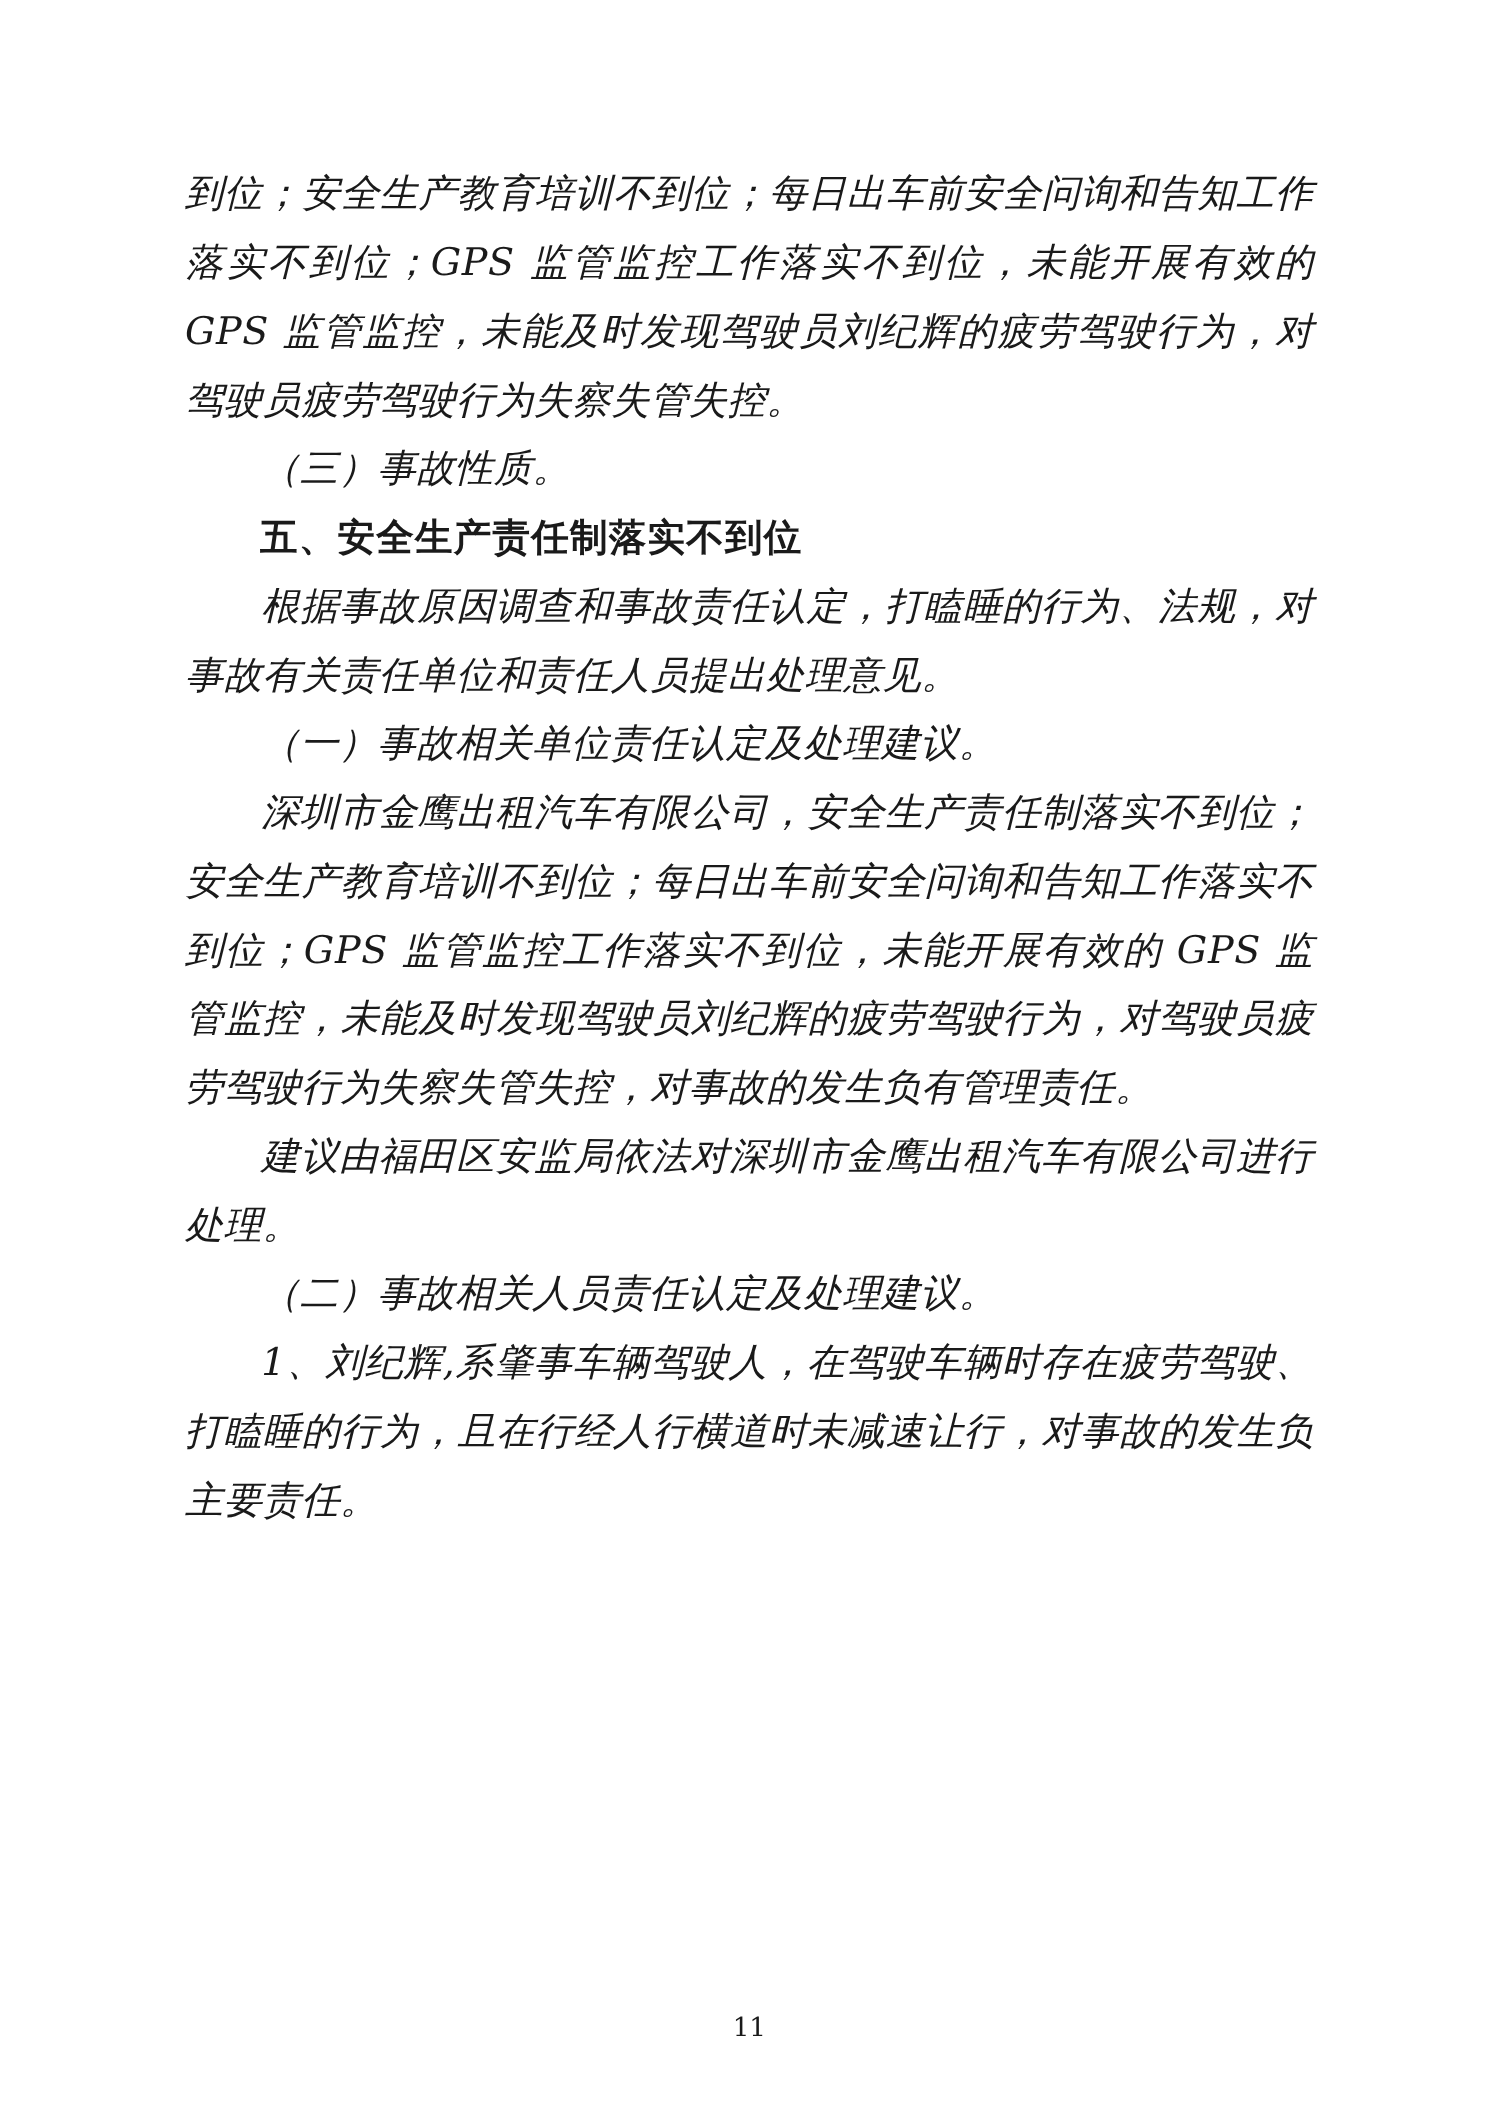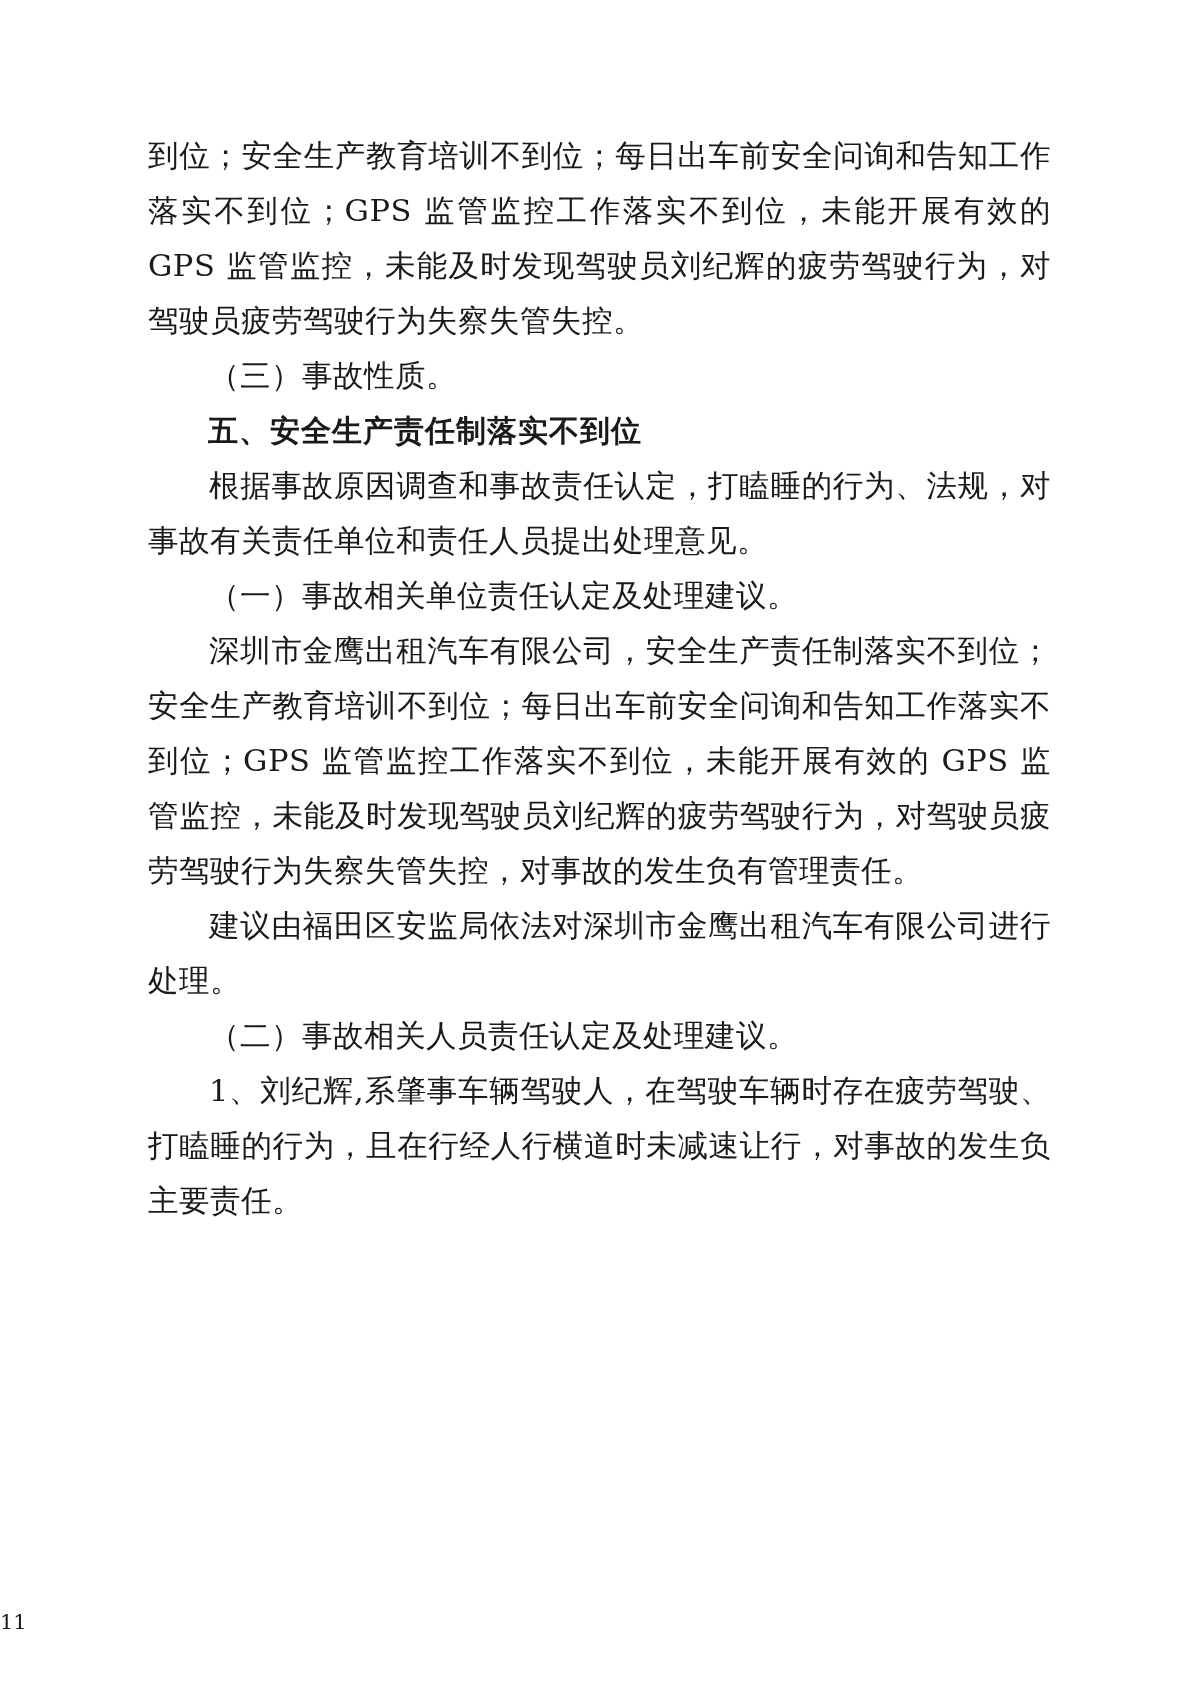--- a/index.html
+++ b/index.html
@@ -35,6 +35,7 @@
   }
   .para {
     text-indent: 2em;
+    font-style: italic;
   }
   .para-cont {
     text-indent: 0;

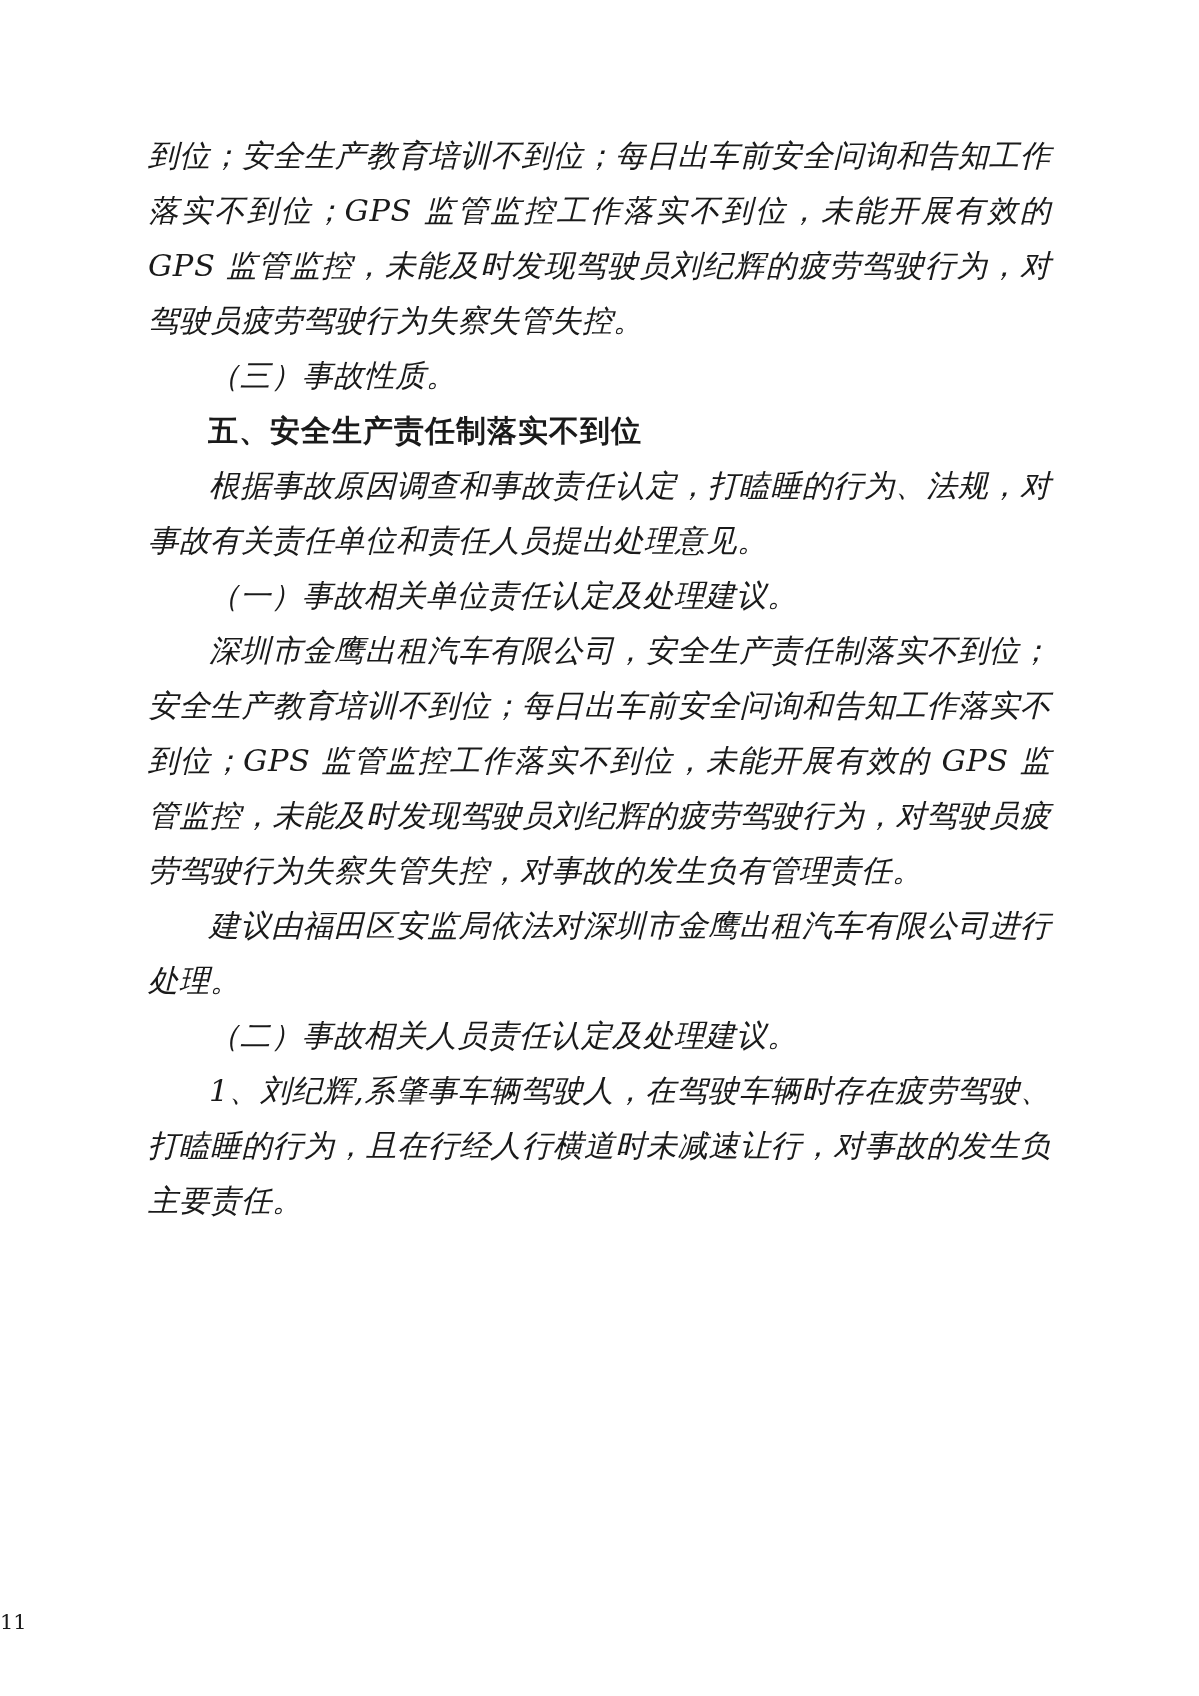--- a/index.html
+++ b/index.html
@@ -52,6 +52,7 @@
     left: 0;
     right: 0;
     bottom: 62px;
+    text-align: center;
     font-size: 21px;
     font-family: "DejaVu Serif", "Liberation Serif", serif;
     color: #1a1a1a;

